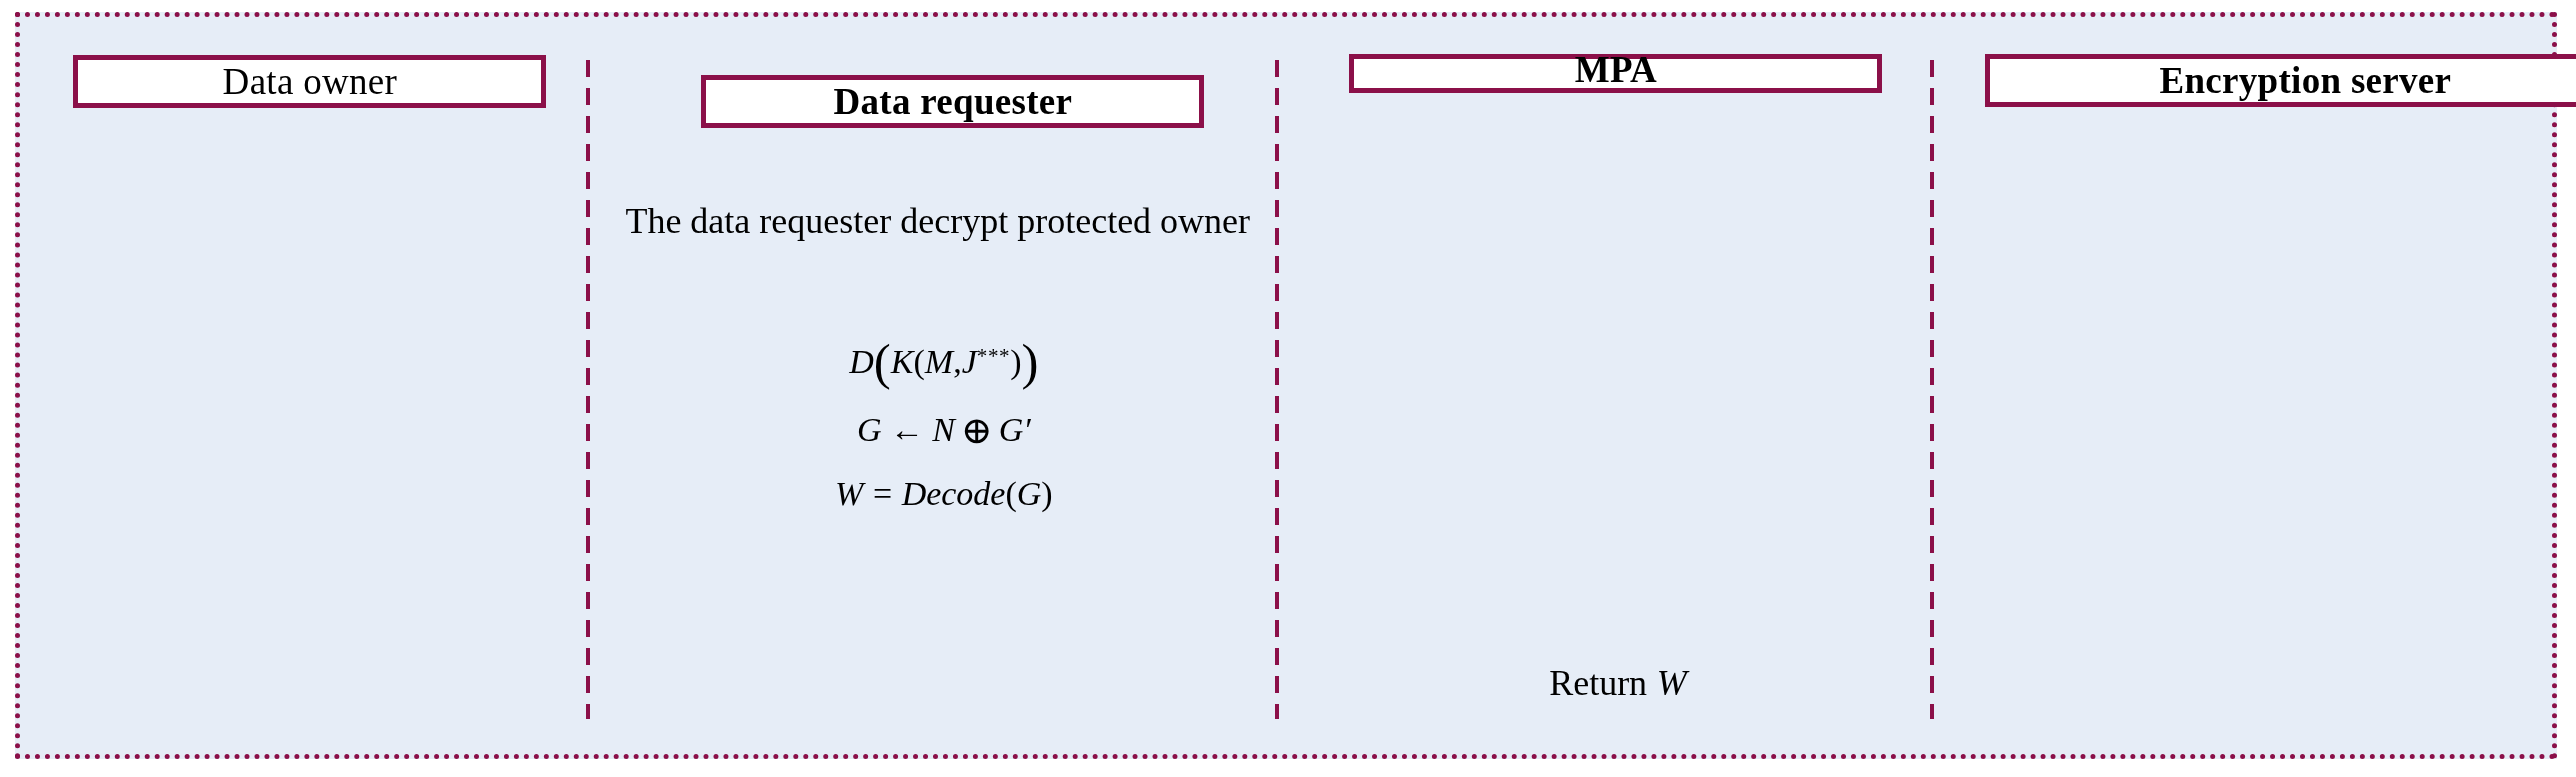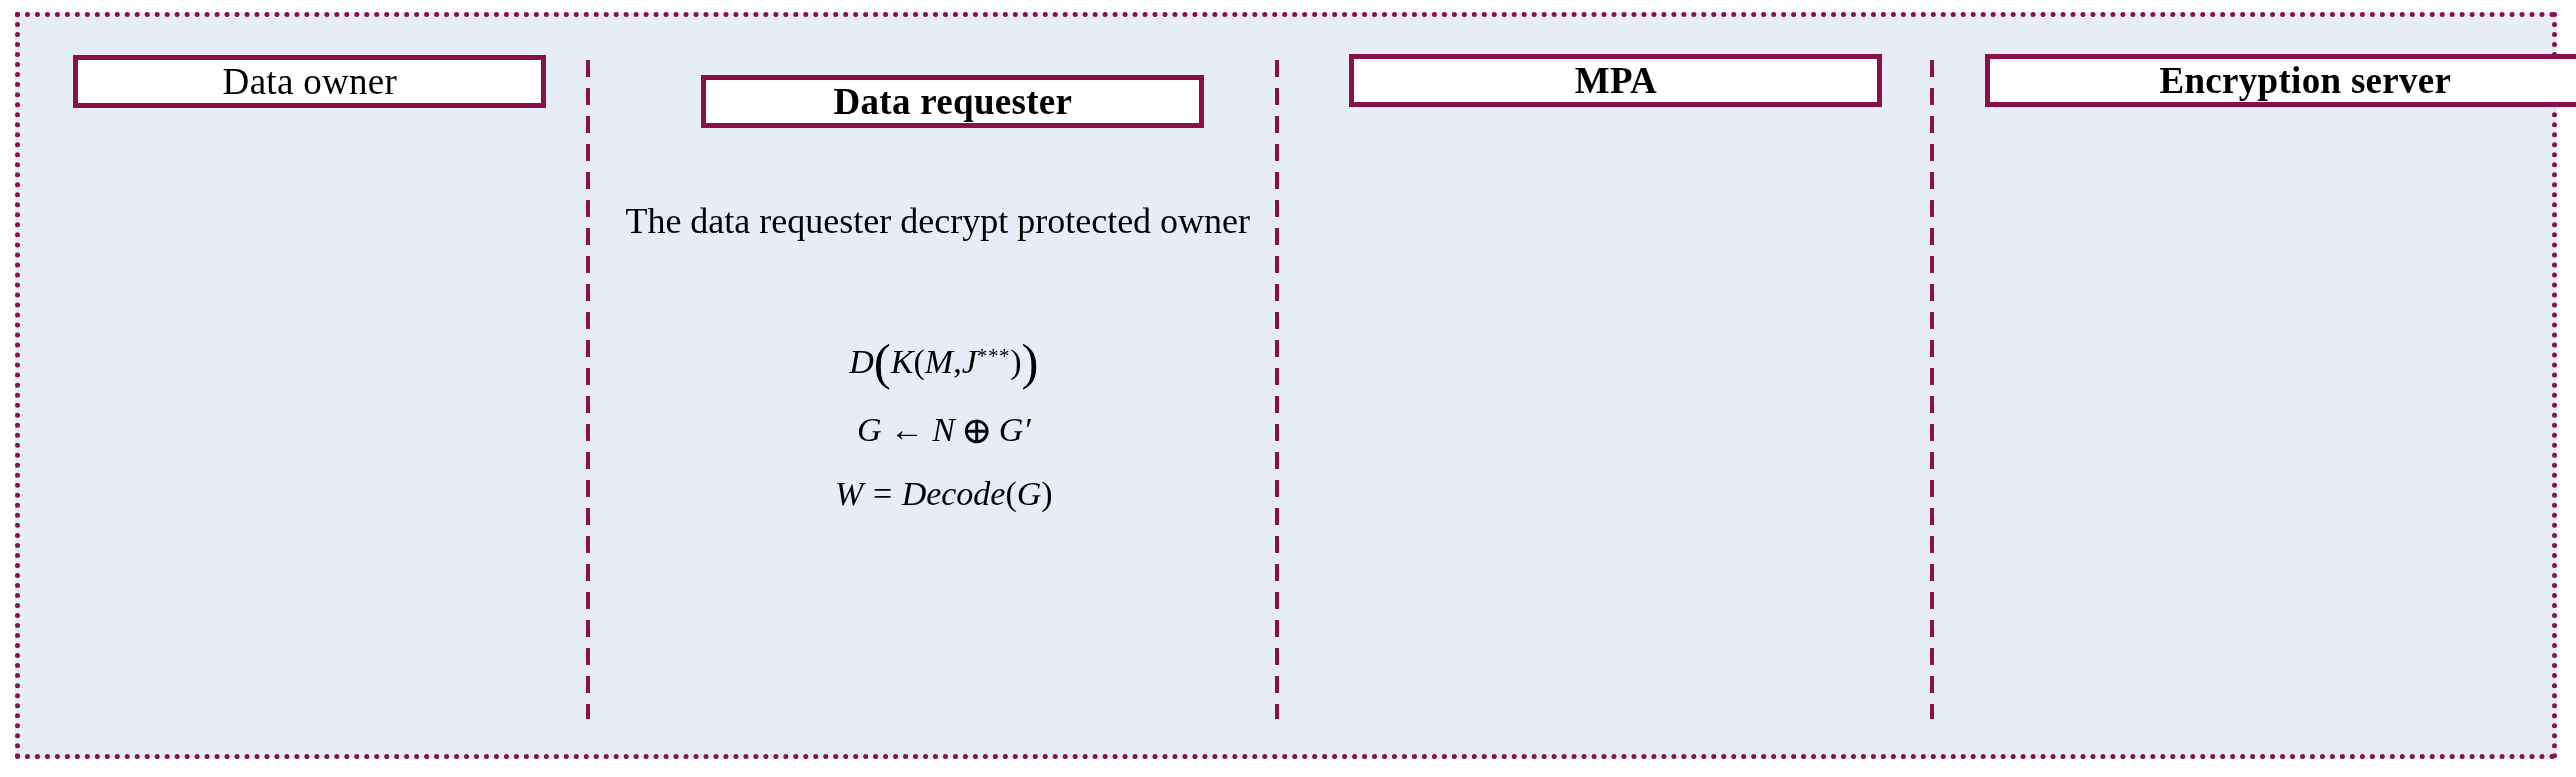--- a/index.html
+++ b/index.html
@@ -66,7 +66,7 @@
 
   .actor-box.owner     { left: 53px;   top: 38px;  width: 473px;  height: 53px; }
   .actor-box.requester { left: 681px; top: 38px;  width: 503px;  height: 53px; margin-top: 20px; }
-  .actor-box.mpa       { left: 1329px; top: 37px;  width: 533px;  height: 53px; }
+  .actor-box.mpa       { left: 1329px; top: 37px;  width: 533px;  height: 39px; align-items: flex-end; }
   .actor-box.encserver { left: 1965px; top: 37px;  width: 640px;  height: 53px; }
 
   

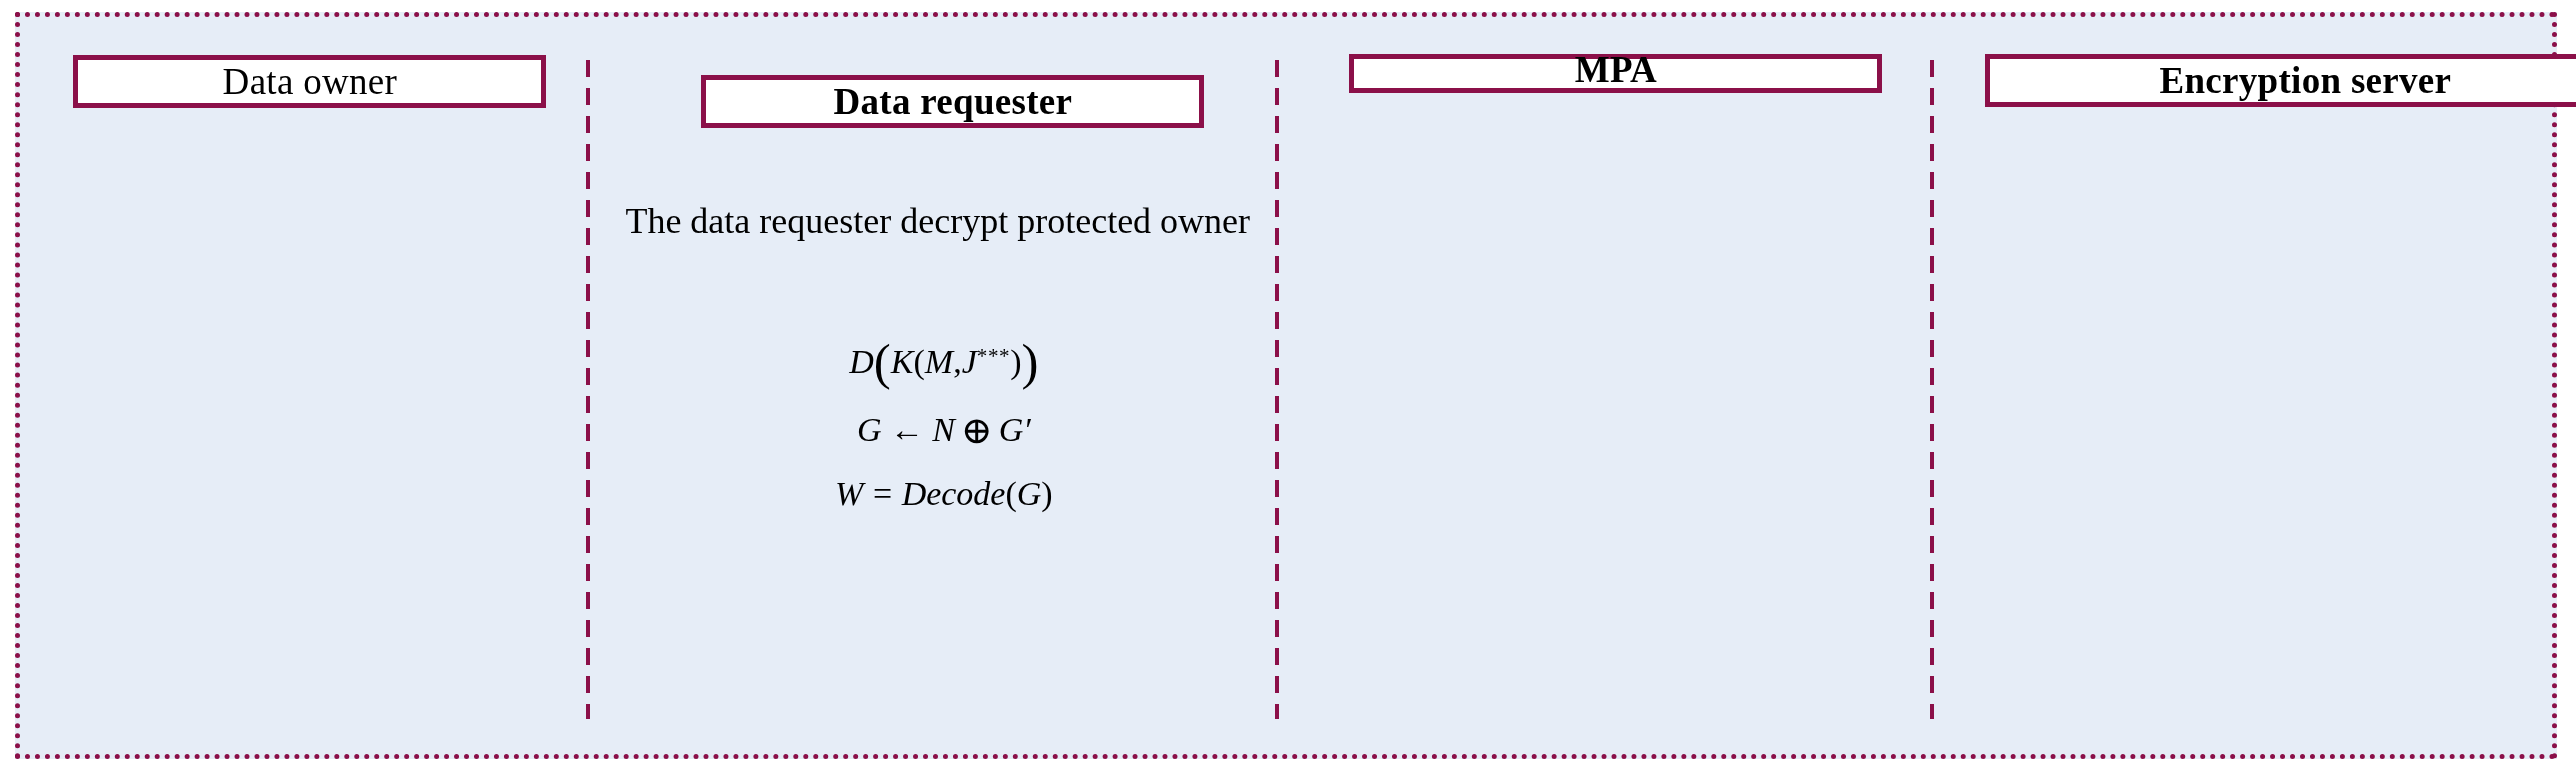--- a/index.html
+++ b/index.html
@@ -183,6 +183,9 @@
         <div class="formula"><span class="mi">W</span><span class="eq">=</span><span class="mi">Decode</span><span class="mo">(</span><span class="mi">G</span><span class="mo">)</span></div>
       </div>
 
+    <div class="lane-body return-line">
+      <span class="mo">Return</span><span class="mi">W</span>
+    </div>
 
   </div>
 </div>

